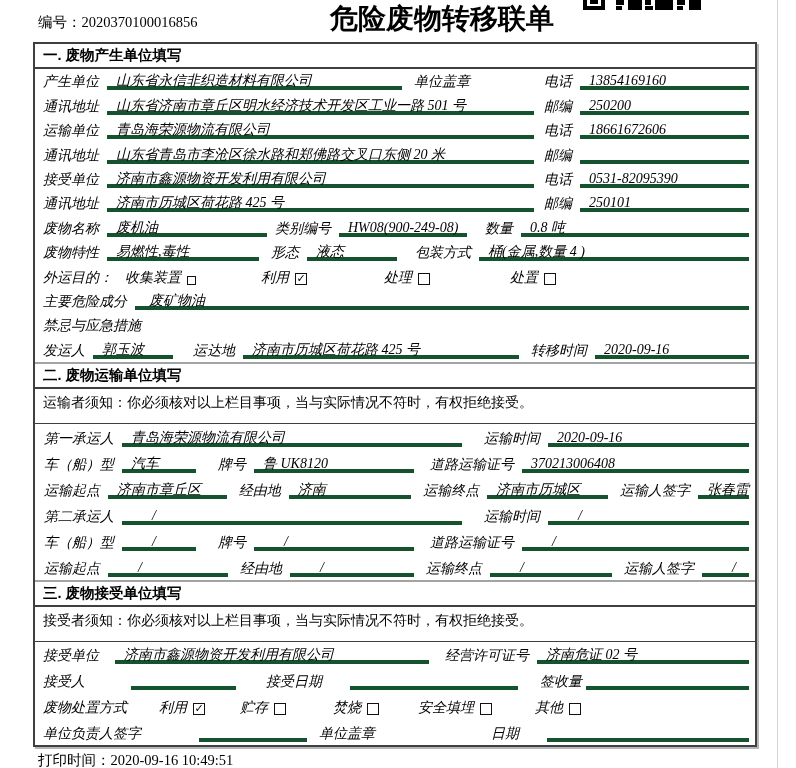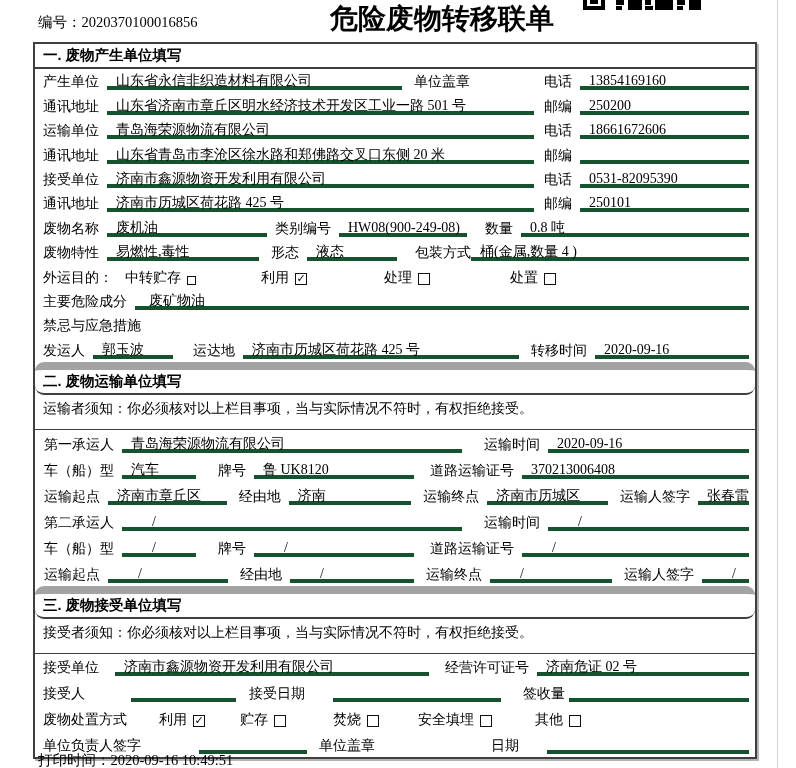--- a/index.html
+++ b/index.html
@@ -46,6 +46,7 @@
     padding: 0 6px 3px 8px;
     height: 24.4px;
     white-space: nowrap;
+    font-style: italic;
   }
   .s2 .row { height: 26px; padding-left: 9px; }
   .s3 .row { height: 25.8px; }

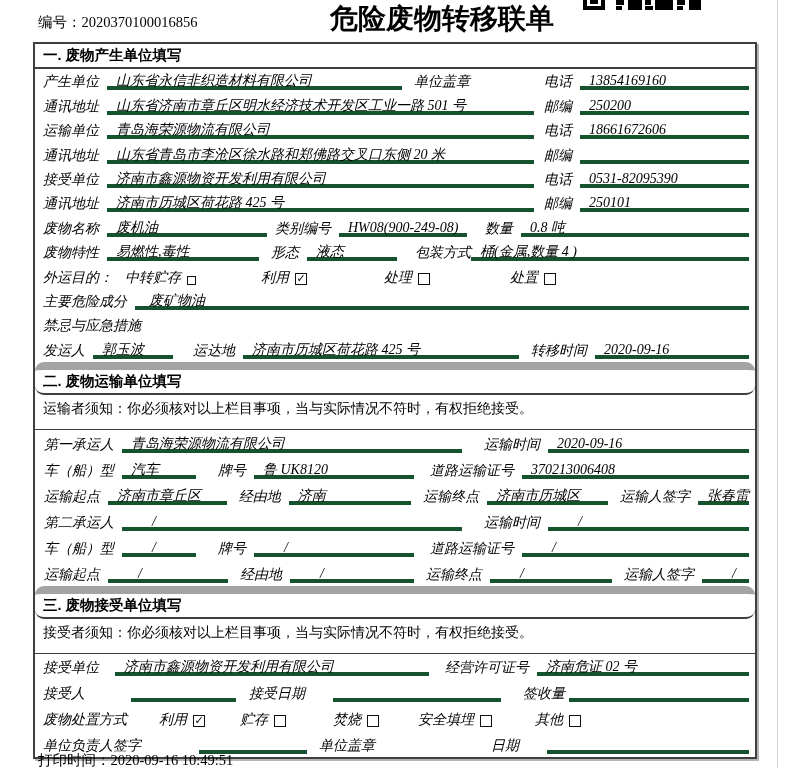--- a/index.html
+++ b/index.html
@@ -158,7 +158,7 @@
         <span class="ul" style="width:152px">易燃性,毒性</span>
         <span class="plain" style="margin-left:12px;margin-right:8px">形态</span>
         <span class="ul" style="width:90px">液态</span>
-        <span class="plain" style="margin-left:18px;">包装方式</span>
+        <span class="plain" style="margin-left:18px;margin-right:8px">包装方式</span>
         <span class="ul fx">桶(金属,数量 4 )</span>
       </div>
 

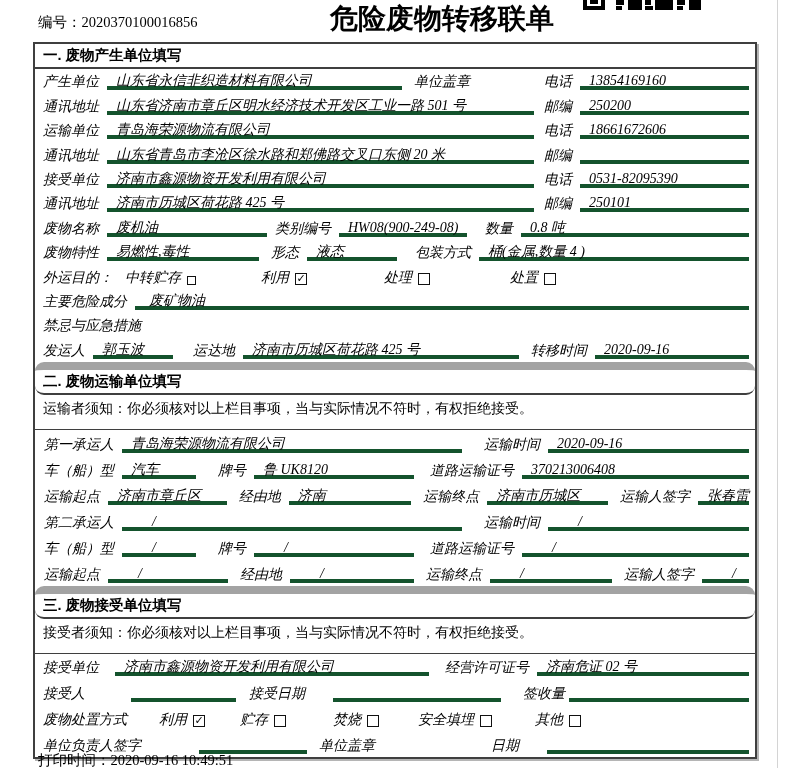--- a/index.html
+++ b/index.html
@@ -164,7 +164,7 @@
 
       <div class="row">
         <span class="lbl">外运目的：</span>
-        <span class="plain" style="margin-left:4px">中转贮存</span>
+        <span class="plain" style="margin-left:4px">收集装置</span>
         <span class="cb sm"></span>
         <span class="plain" style="margin-left:65px">利用</span>
         <span class="cb">✓</span>

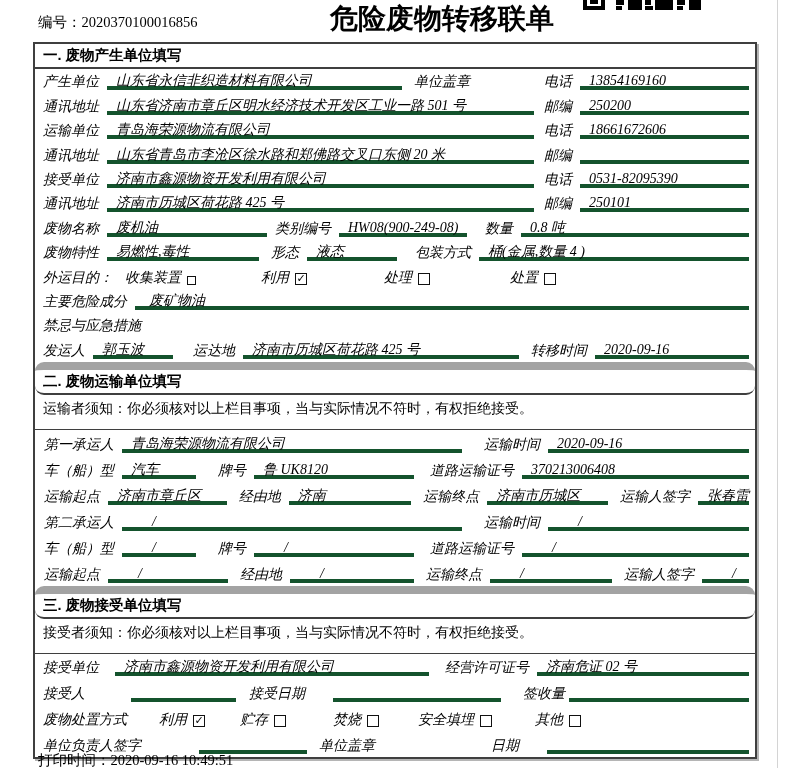--- a/index.html
+++ b/index.html
@@ -35,7 +35,7 @@
     border-bottom: 2px solid #3f3f3f;
     line-height: 19px;
   }
-  .sec-header.mid { border-top: 8px solid #a3a3a3; border-radius: 9px; }
+  .sec-header.mid { border-top: 2px solid #a3a3a3; }
   .notice-row {
     padding: 5px 0 12px 8px;
     border-bottom: 1.5px solid #3f3f3f;

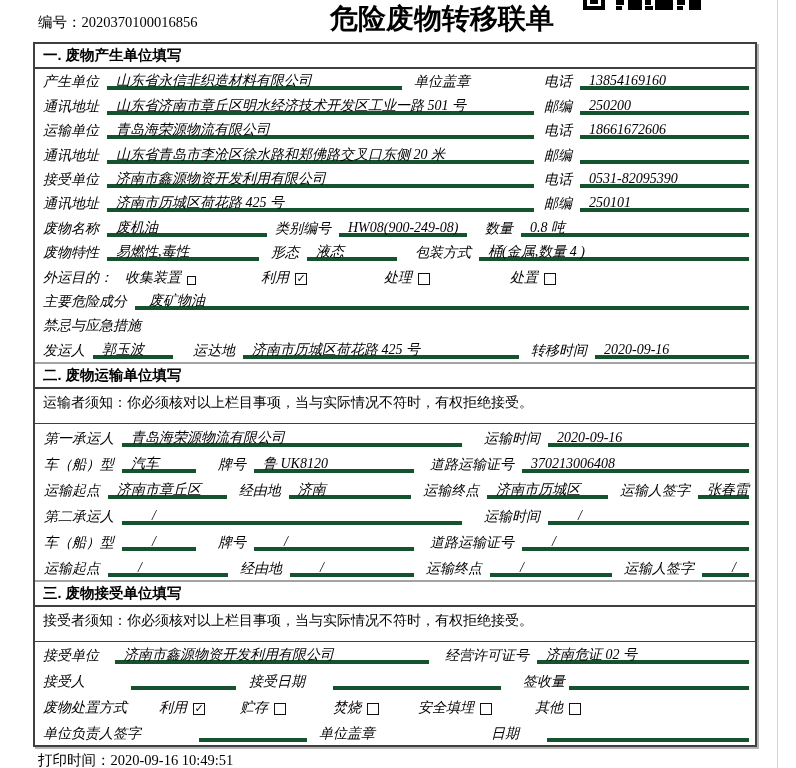--- a/index.html
+++ b/index.html
@@ -267,7 +267,7 @@
       <div class="row">
         <span class="lbl">接受人</span>
         <span class="ul" style="width:105px;margin-left:38px"></span>
-        <span class="plain" style="margin-left:13px;margin-right:8px">接受日期</span>
+        <span class="plain" style="margin-left:30px;margin-right:8px">接受日期</span>
         <span class="ul" style="width:168px;margin-left:20px"></span>
         <span class="plain" style="margin-left:22px;margin-right:4px">签收量</span>
         <span class="ul fx"></span>

